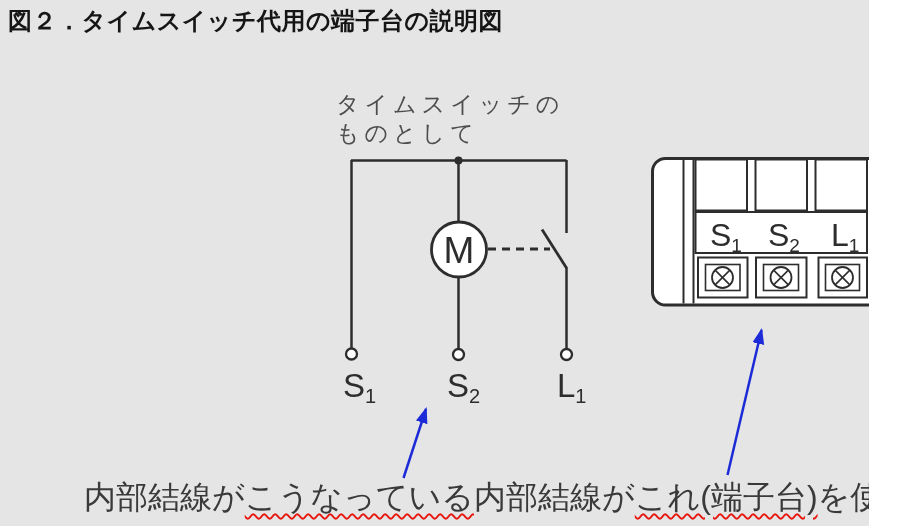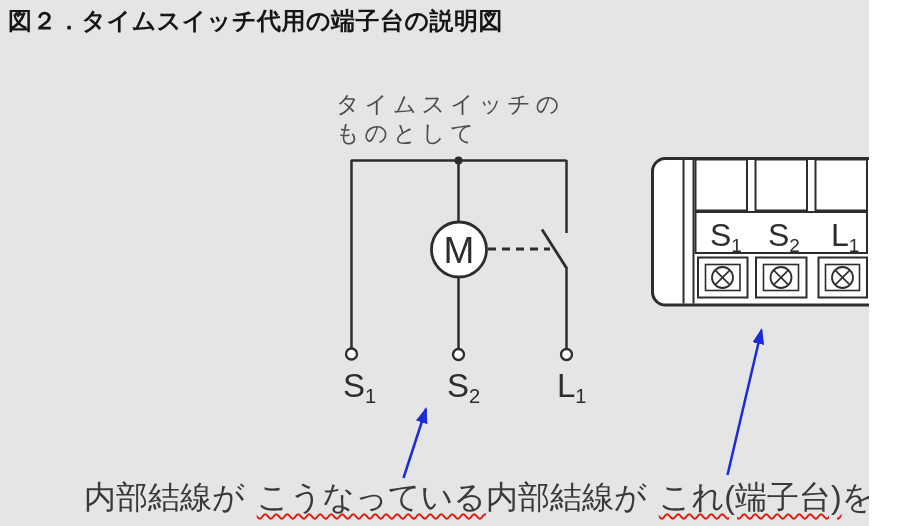--- a/index.html
+++ b/index.html
@@ -33,7 +33,6 @@
     text-decoration-color:#e8150d;
     text-decoration-thickness:2px;
     text-underline-offset:5px;
-    margin-left:12px;
   }
   svg.fig{position:absolute;left:0;top:0;}
   .wire{stroke:#2d2d2d;stroke-width:2.5;fill:none;}

